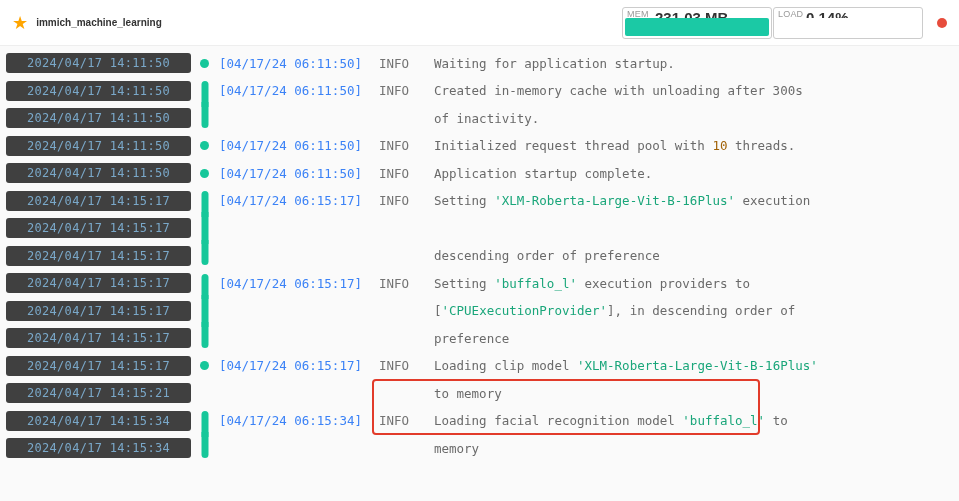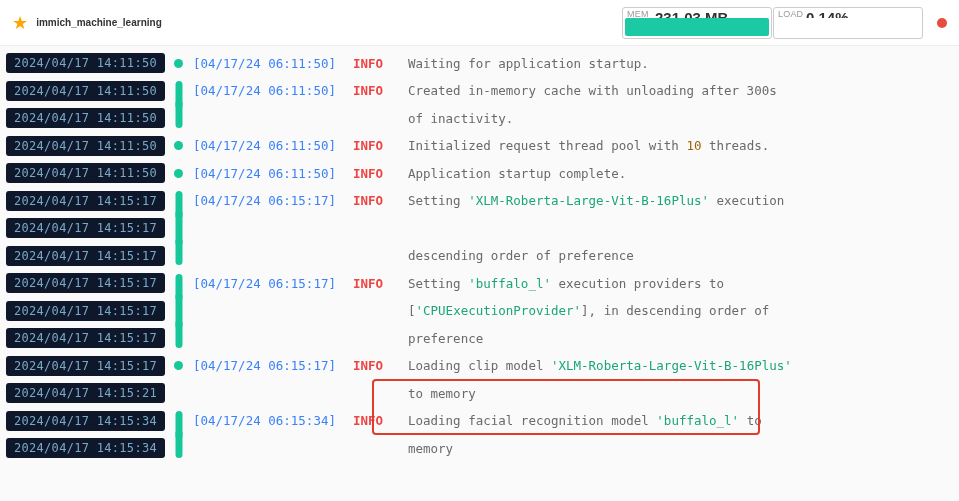--- a/index.html
+++ b/index.html
@@ -86,9 +86,9 @@
   margin-bottom: 1px;
 }
 .ts-pill {
-  background: #0f172a;
+  background: #404040;
   color: #7aa8c9;
-  padding: 3px 8px;
+  padding: 3px 21px;
   border-radius: 3px;
   font-size: 12px;
   letter-spacing: 0.3px;

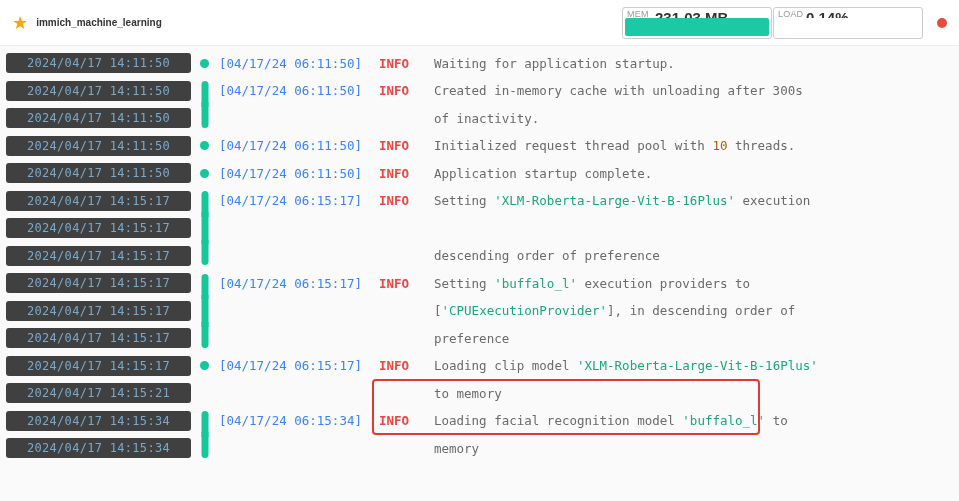--- a/index.html
+++ b/index.html
@@ -126,8 +126,8 @@
   width: 55px;
 }
 .level {
-  color: #ef4444;
-  font-weight: 700;
+  color: #737373;
+  font-weight: 400;
 }
 .msg-col {
   flex: 1;

